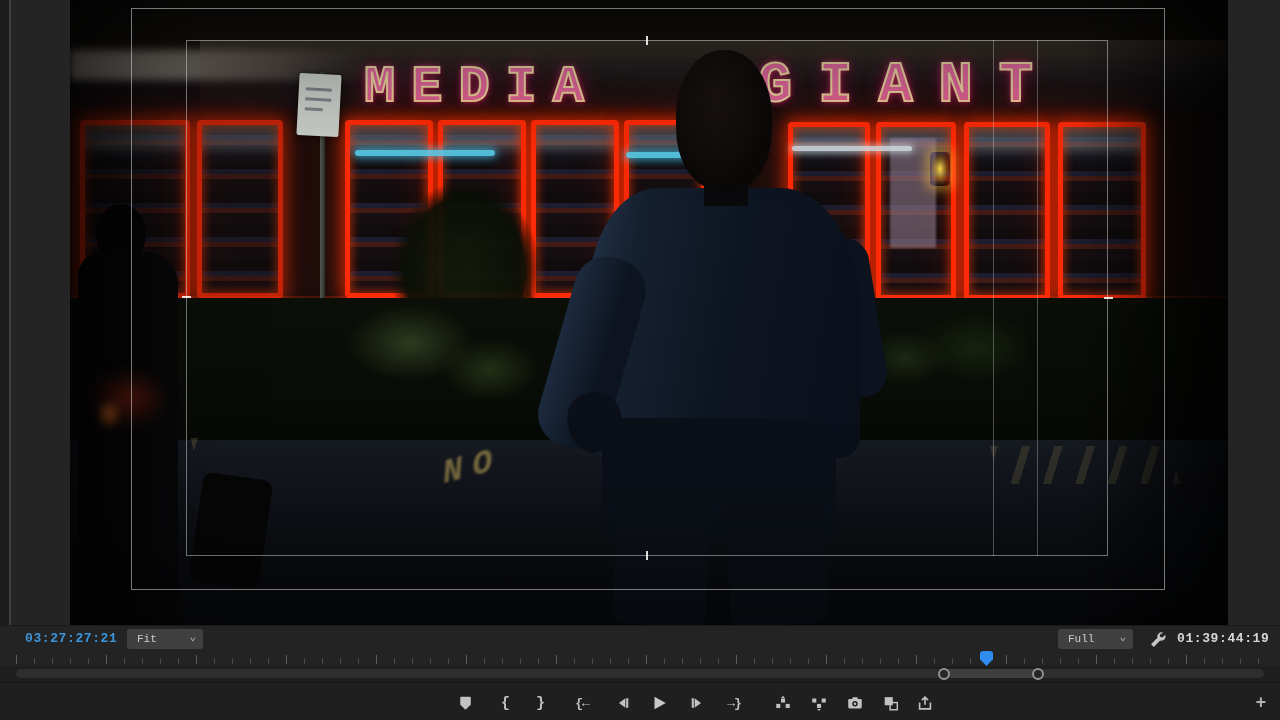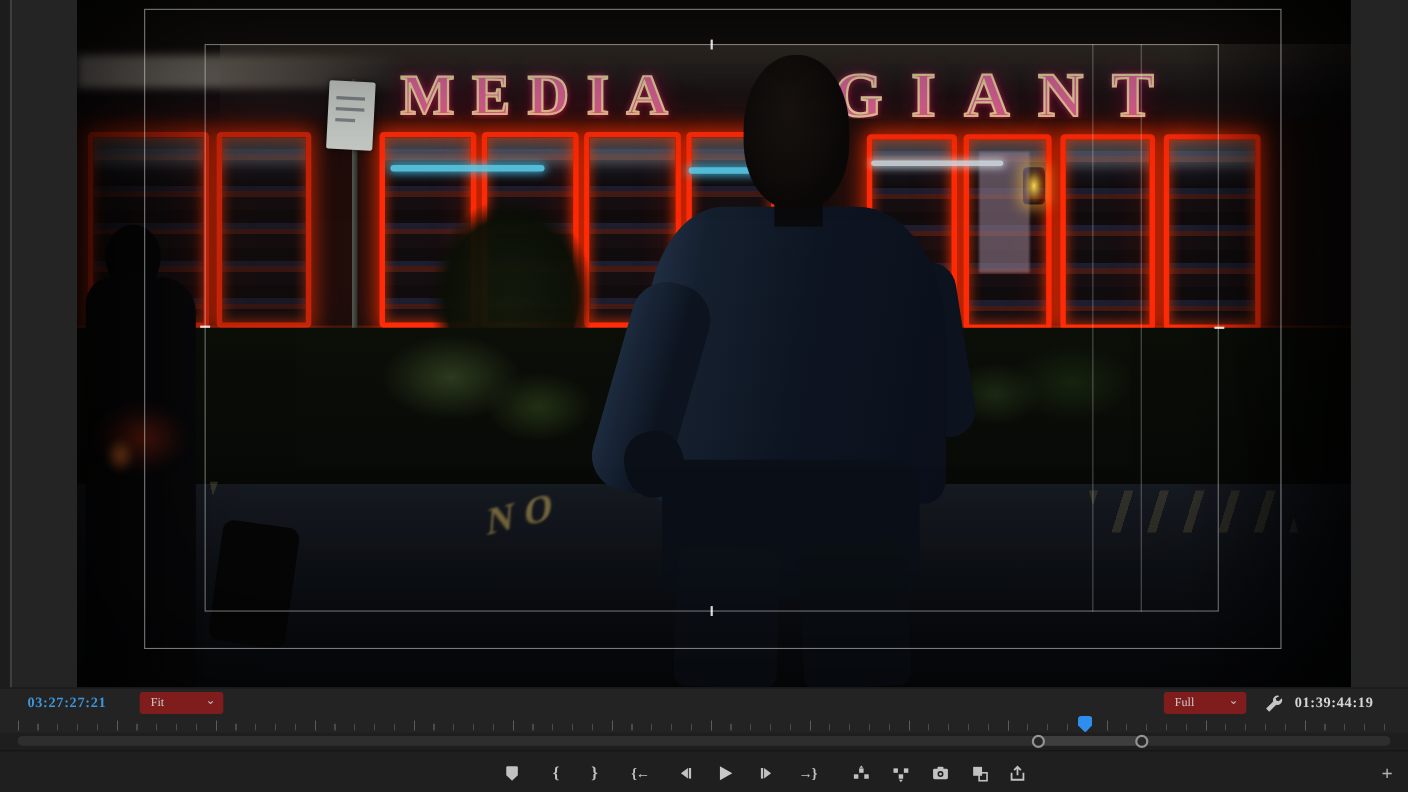--- a/index.html
+++ b/index.html
@@ -4,7 +4,7 @@
 <style>
   html,body{margin:0;padding:0;background:#1a1a1a;}
   #app{position:relative;width:1280px;height:720px;overflow:hidden;
-       font-family:Liberation Serif, serif;background:#232323;}
+       font-family:Liberation Mono, monospace;background:#232323;}
   #app *{box-sizing:border-box;}
 
   

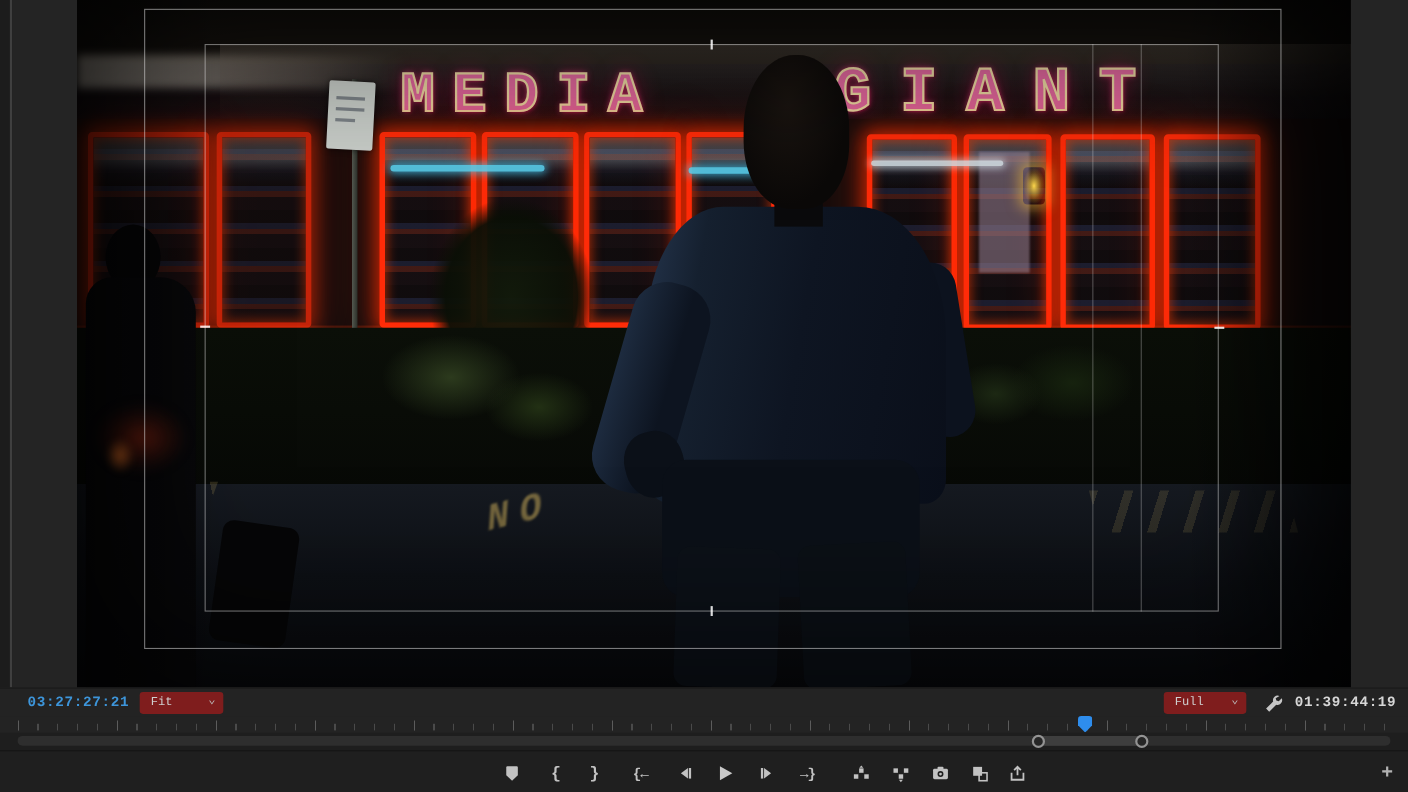--- a/index.html
+++ b/index.html
@@ -122,7 +122,7 @@
   .tc{position:absolute;top:5px;font-size:13px;font-weight:bold;letter-spacing:.6px;}
   .tc-cur{left:25px;color:#3d95da;}
   .tc-dur{left:1177px;color:#d6d6d6;}
-  .select{position:absolute;top:3px;height:20px;background:#7f1d1d;border-radius:3px;
+  .select{position:absolute;top:3px;height:20px;background:#404040;border-radius:3px;
       color:#cfcfcf;font-size:11px;line-height:20px;padding-left:10px;cursor:default;}
   .sel-fit{left:127px;width:76px;}
   .sel-full{left:1058px;width:75px;}

